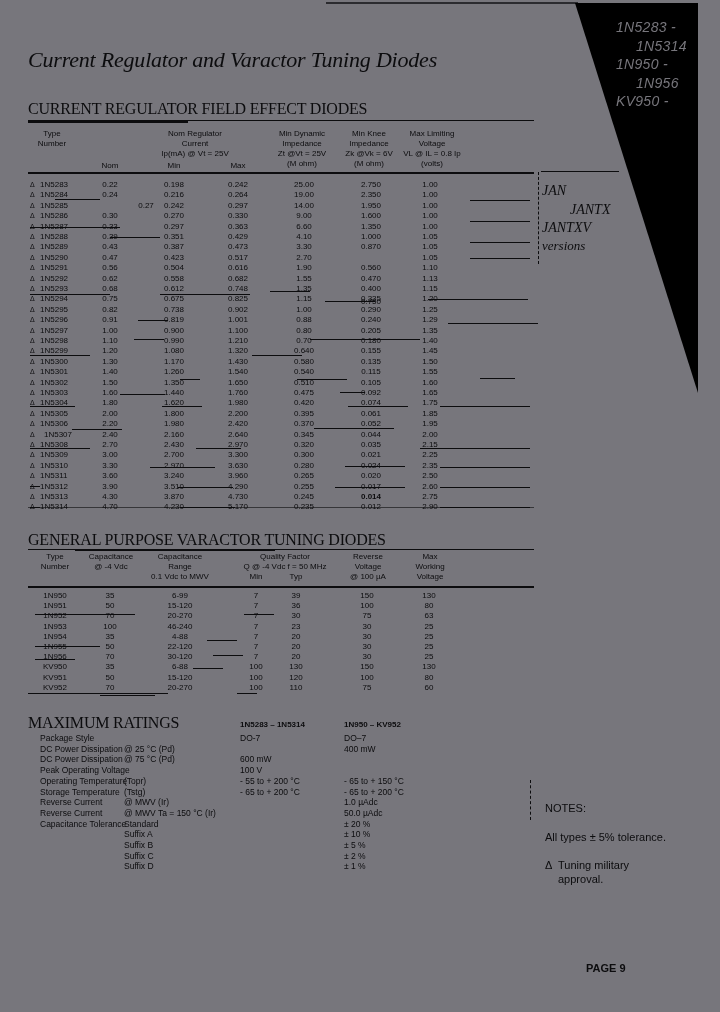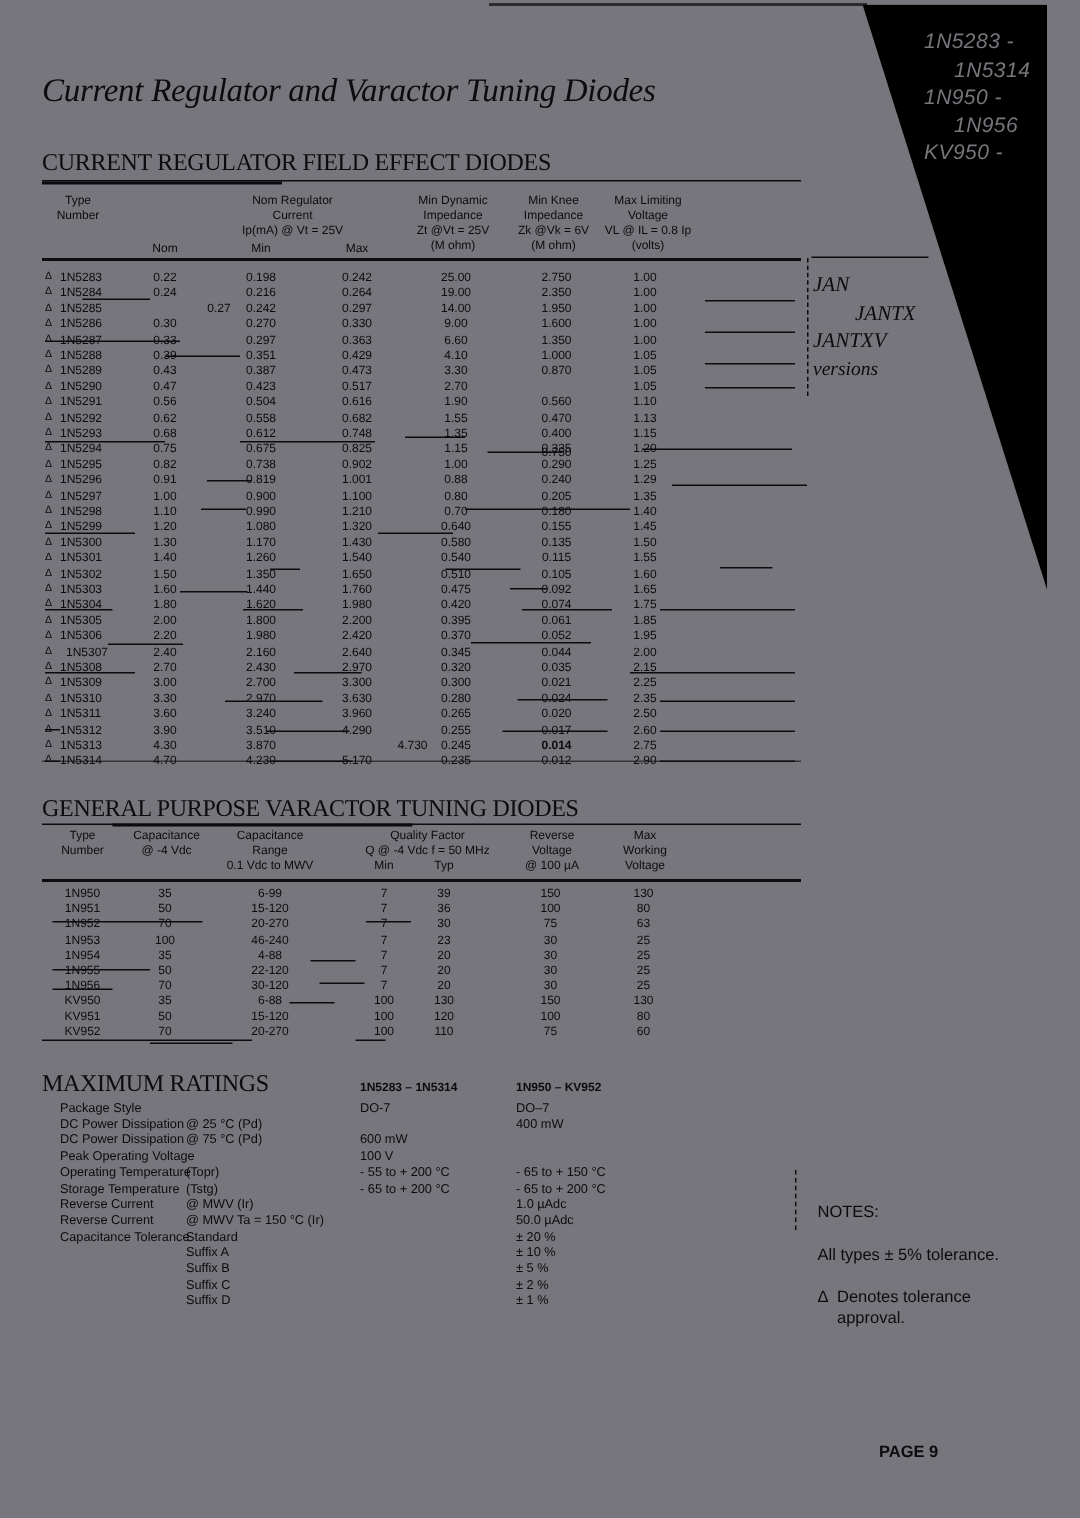--- a/index.html
+++ b/index.html
@@ -400,7 +400,7 @@
       <span class="cell" style="left: 40px; width: 36px; text-align: left;">1N5313</span>
       <span class="cell" style="left: 95px; width: 30px;">4.30</span>
       <span class="cell" style="left: 159px; width: 30px;">3.870</span>
-      <span class="cell" style="left: 223px; width: 30px; margin-left: 37px;">4.730</span>
+      <span class="cell" style="left: 223px; width: 30px;">4.730</span>
       <span class="cell" style="left: 287px; width: 34px;">0.245</span>
       <span class="cell" style="left: 354px; width: 34px; font-weight: bold;">0.014</span>
       <span class="cell" style="left: 415px; width: 30px;">2.75</span>

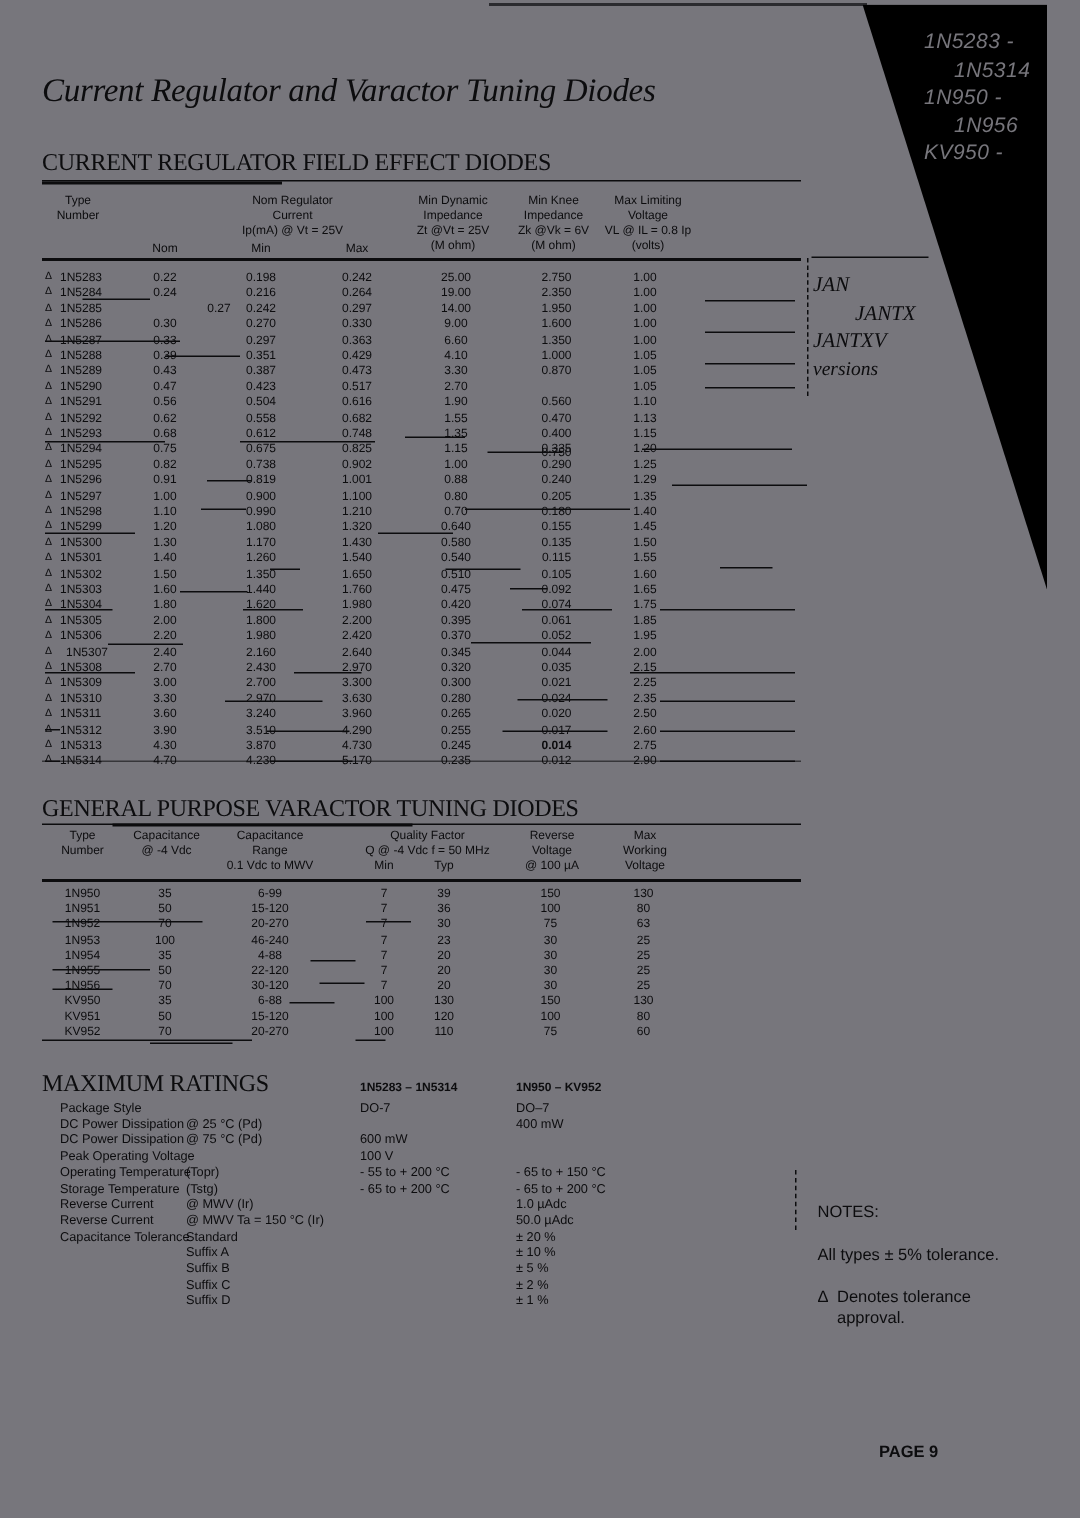--- a/index.html
+++ b/index.html
@@ -617,7 +617,7 @@
 <div class="notes" style="top:801px;">NOTES:</div>
 <div class="notes" style="top:830px;">All types ± 5% tolerance.</div>
 <div class="notes" style="top:858px;">Δ</div>
-<div class="notes" style="left:558px; top:858px;">Denotes tolerance</div>
+<div class="notes" style="left:558px; top:858px;">Tuning military</div>
 <div class="notes" style="left:558px; top:872px;">approval.</div>
 
 <div class="page-num">PAGE 9</div>

